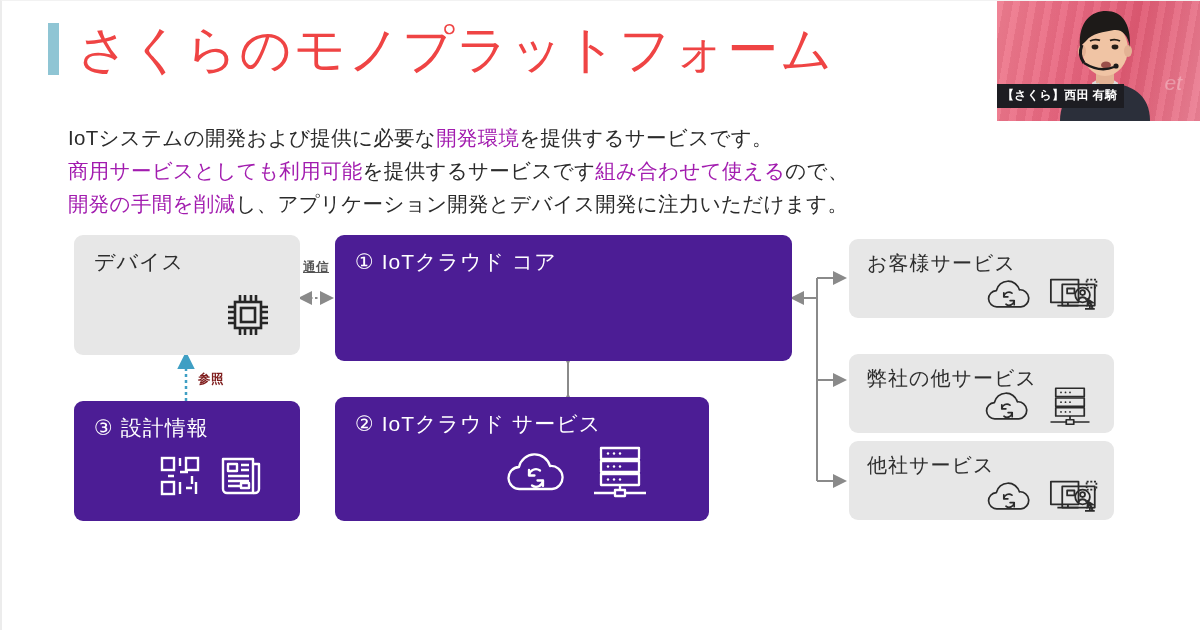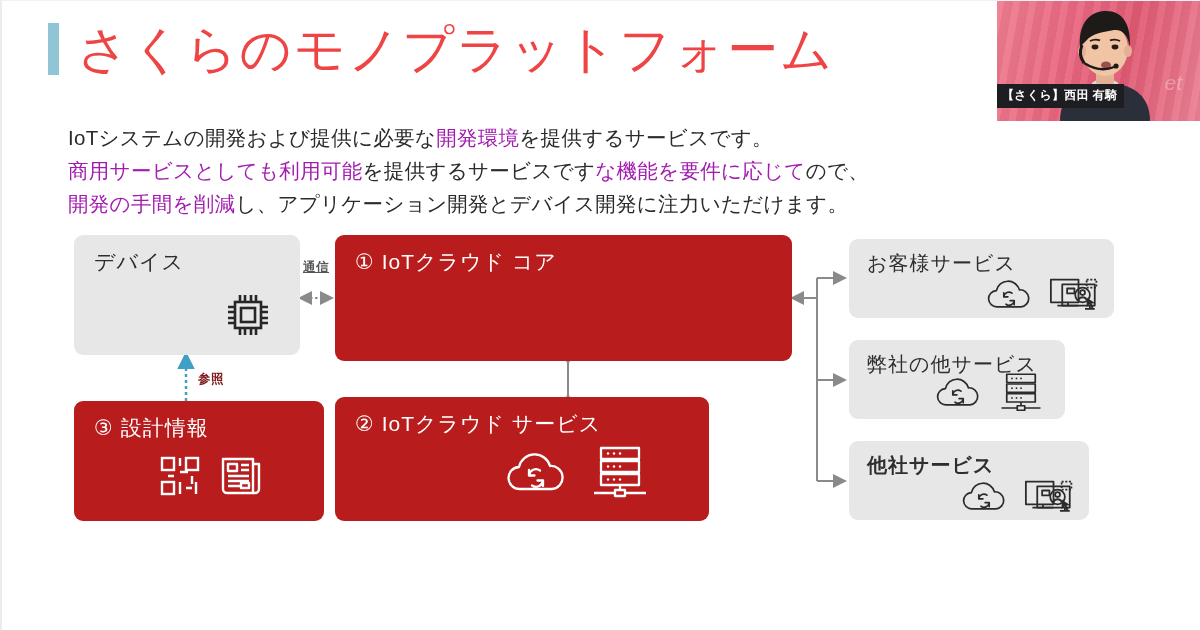--- a/index.html
+++ b/index.html
@@ -154,7 +154,7 @@
 
   <div id="lead-text">
     <div><span>IoTシステムの開発および提供に必要な</span><span class="hl">開発環境</span><span>を提供するサービスです。</span></div>
-    <div><span class="hl">商用サービスとしても利用可能</span><span>を提供するサービスです</span><span class="hl">な機能を要件に応じて</span><span>ので、</span></div>
+    <div><span class="hl">商用サービスとしても利用可能</span><span>を提供するサービスです</span><span class="hl">組み合わせて使える</span><span>ので、</span></div>
     <div><span class="hl">開発の手間を削減</span><span>し、アプリケーション開発とデバイス開発に注力いただけます。</span></div>
   </div>
 

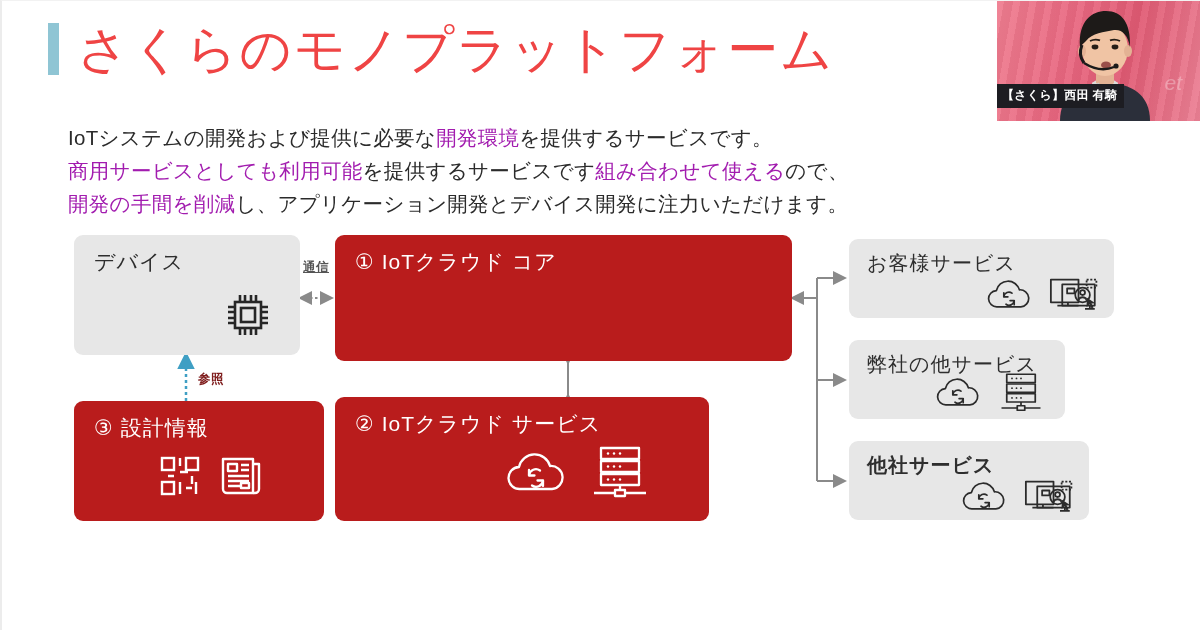--- a/index.html
+++ b/index.html
@@ -71,7 +71,7 @@
     padding-left: 28px;
   }
   .box-gray { background: #e7e7e7; }
-  .box-blue { background: #b91c1c; }
+  .box-blue { background: #4c1d95; }
 
   .box-label {
     position: absolute;

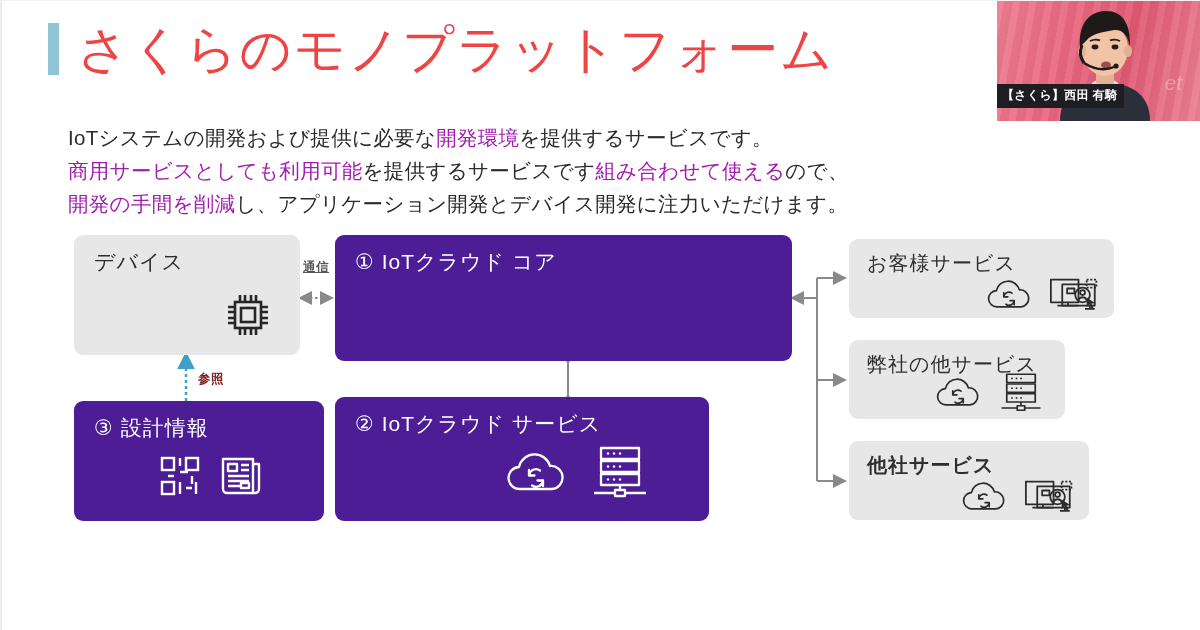--- a/index.html
+++ b/index.html
@@ -293,7 +293,7 @@
       </div>
     </div>
 
-    <div class="box box-gray box-right" style="left:847px; top:339px; width:216px; height:79px;">
+    <div class="box box-gray box-right" style="left:847px; top:353px; width:265px; height:79px;">
       <div class="box-label">弊社の他サービス</div>
       <div class="icon-row" style="right:22px; top:32px; gap:18px;">
         <svg width="46" height="36" viewBox="0 0 62 48">

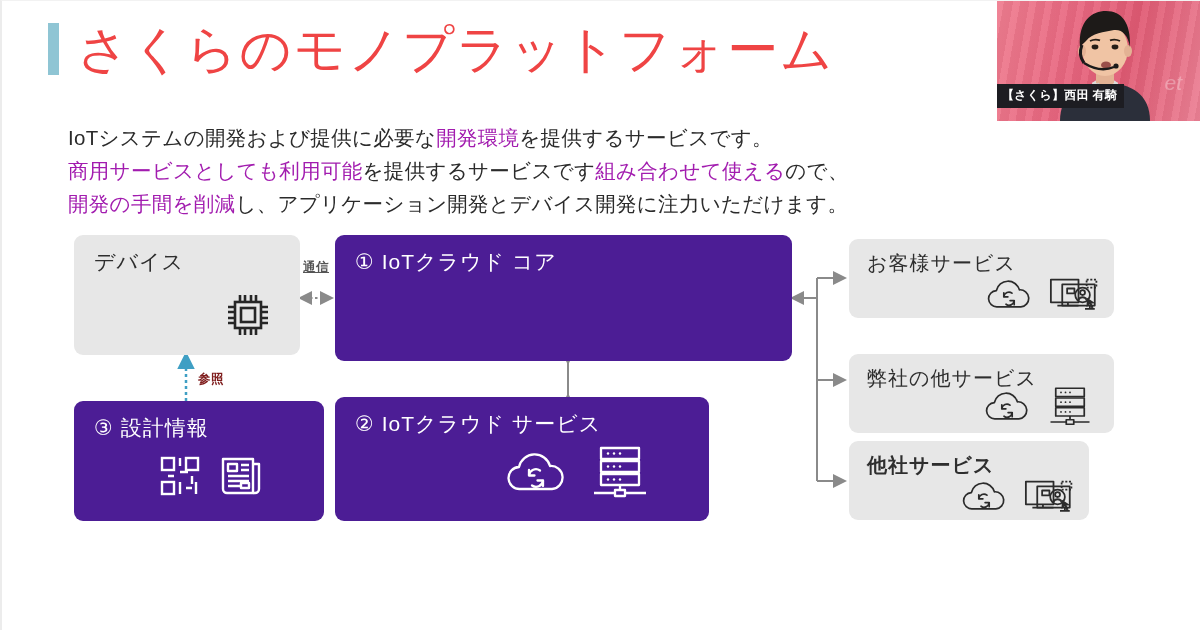--- a/index.html
+++ b/index.html
@@ -207,7 +207,7 @@
       </div>
     </div>
 
-    <div class="box box-blue" style="left:72px; top:400px; width:250px; height:120px;text-decoration:underline;">
+    <div class="box box-blue" style="left:72px; top:400px; width:226px; height:120px;text-decoration:underline;">
       <div class="box-label">③ 設計情報</div>
       <div class="icon-row" style="left:84px; top:52px;">
         <svg width="44" height="44" viewBox="0 0 44 44">

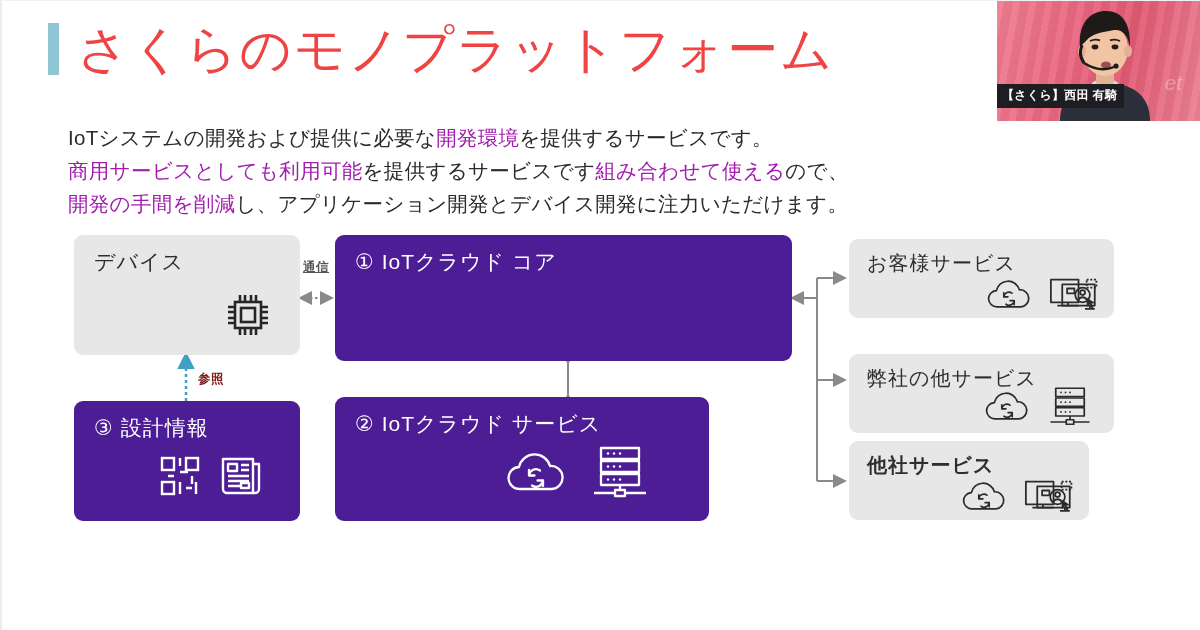--- a/index.html
+++ b/index.html
@@ -325,7 +325,7 @@
       </div>
     </div>
 
-    <div class="box box-gray box-right" style="left:847px; top:440px; width:240px; height:79px;font-weight:bold;">
+    <div class="box box-gray box-right" style="left:847px; top:440px; width:265px; height:79px;">
       <div class="box-label">他社サービス</div>
       <div class="icon-row" style="right:16px; top:34px; gap:14px;">
         <svg width="46" height="36" viewBox="0 0 62 48">

